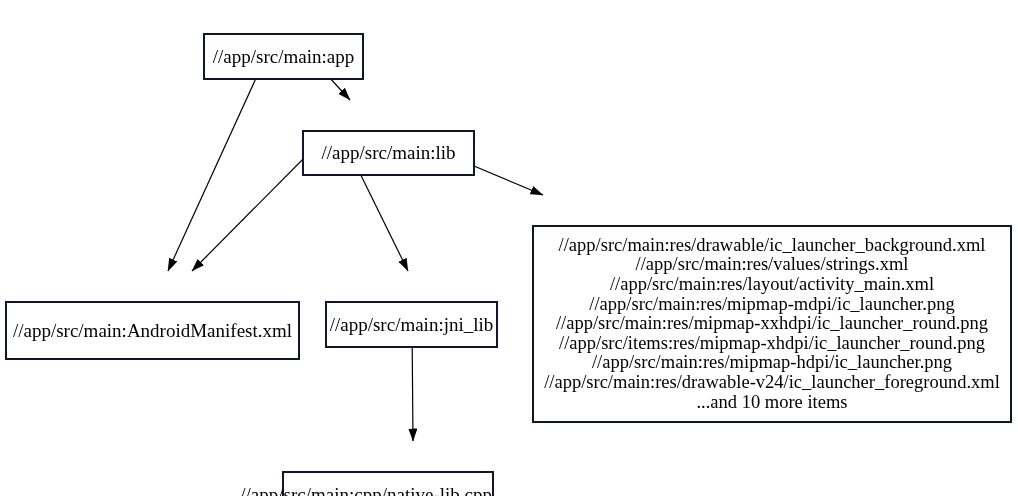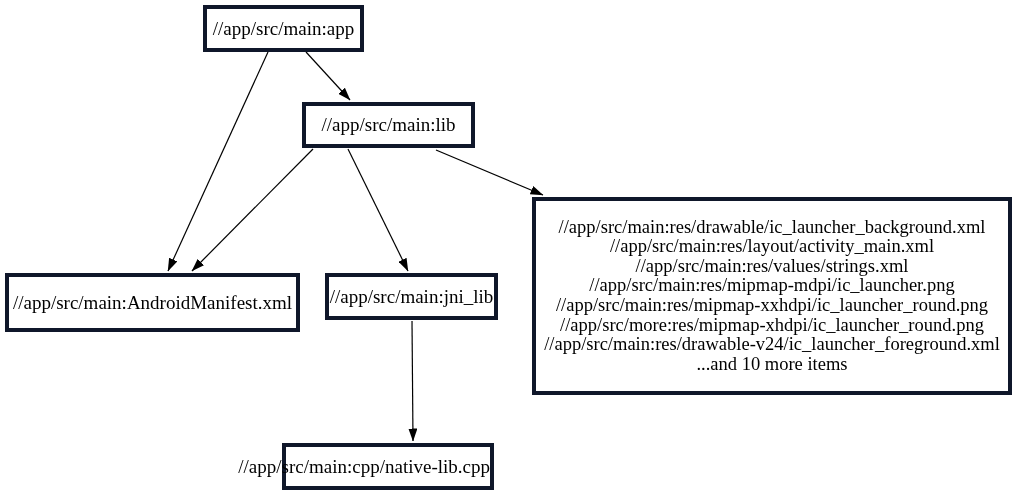--- a/index.html
+++ b/index.html
@@ -31,13 +31,14 @@
     position: absolute;
     box-sizing: border-box;
     background: #ffffff;
-    border: 4px solid #0f172a;
+    border: 2px solid #0f172a;
     display: flex;
     align-items: center;
     justify-content: center;
     font-size: 19px;
     white-space: nowrap;
     text-align: center;
+    margin-top: 28px;
   }
   .node.multi {
     flex-direction: column;

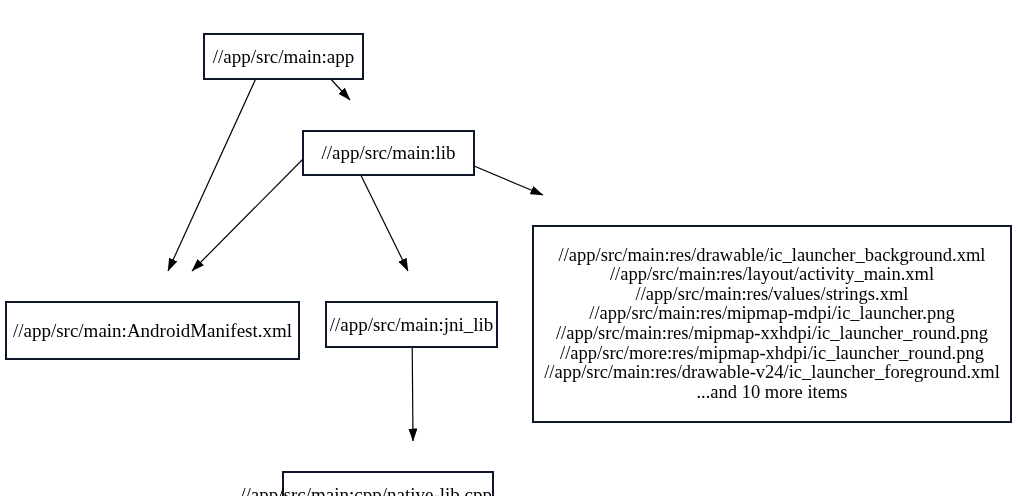--- a/index.html
+++ b/index.html
@@ -87,8 +87,8 @@
 
   <div class="node multi" style="left:532px; top:197px; width:480px; height:198px;">
     <div class="res-line">//app/src/main:res/drawable/ic_launcher_background.xml</div>
+    <div class="res-line">//app/src/main:res/values/strings.xml</div>
     <div class="res-line">//app/src/main:res/layout/activity_main.xml</div>
-    <div class="res-line">//app/src/main:res/values/strings.xml</div>
     <div class="res-line">//app/src/main:res/mipmap-mdpi/ic_launcher.png</div>
     <div class="res-line">//app/src/main:res/mipmap-xxhdpi/ic_launcher_round.png</div>
     <div class="res-line">//app/src/more:res/mipmap-xhdpi/ic_launcher_round.png</div>

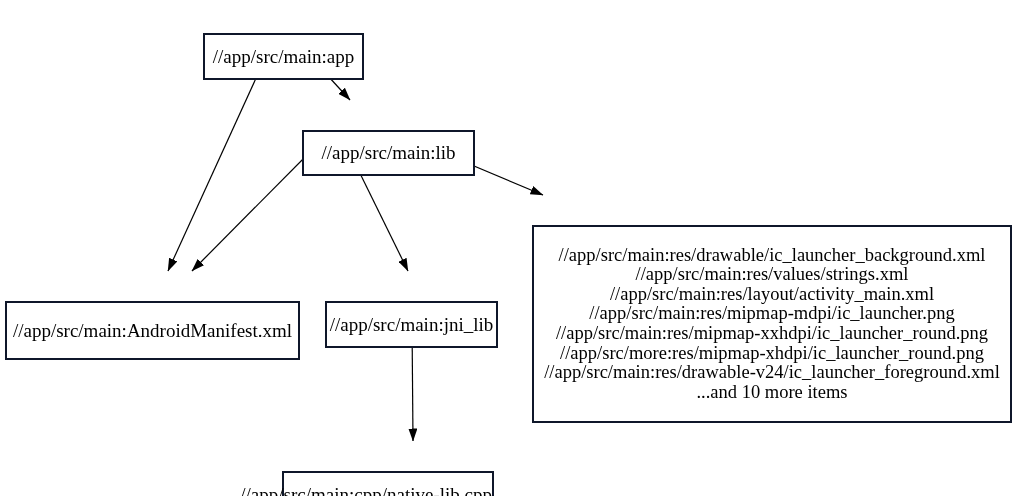--- a/index.html
+++ b/index.html
@@ -91,7 +91,7 @@
     <div class="res-line">//app/src/main:res/layout/activity_main.xml</div>
     <div class="res-line">//app/src/main:res/mipmap-mdpi/ic_launcher.png</div>
     <div class="res-line">//app/src/main:res/mipmap-xxhdpi/ic_launcher_round.png</div>
-    <div class="res-line">//app/src/more:res/mipmap-xhdpi/ic_launcher_round.png</div>
+    <div class="res-line">//app/src/items:res/mipmap-xhdpi/ic_launcher_round.png</div>
     <div class="res-line">//app/src/main:res/drawable-v24/ic_launcher_foreground.xml</div>
     <div class="res-line">...and 10 more items</div>
   </div>

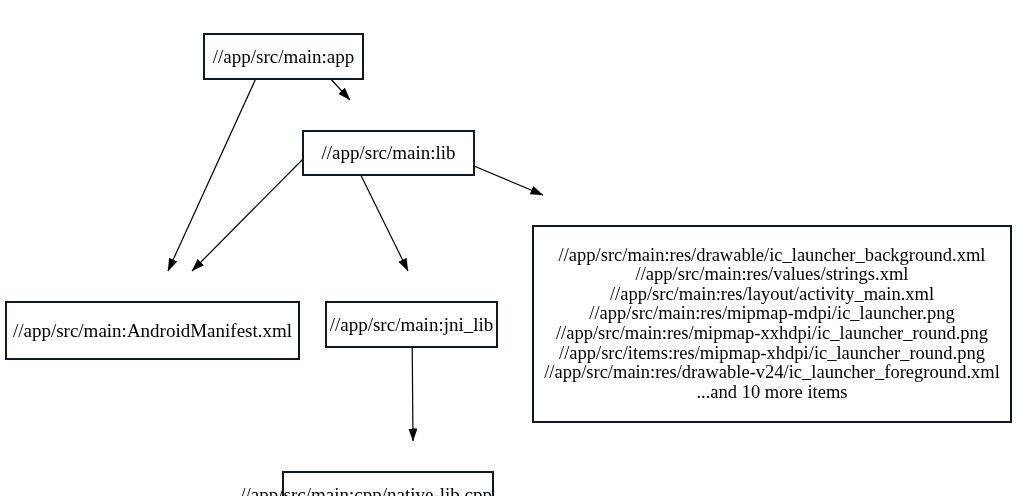--- a/index.html
+++ b/index.html
@@ -92,6 +92,7 @@
     <div class="res-line">//app/src/main:res/mipmap-mdpi/ic_launcher.png</div>
     <div class="res-line">//app/src/main:res/mipmap-xxhdpi/ic_launcher_round.png</div>
     <div class="res-line">//app/src/items:res/mipmap-xhdpi/ic_launcher_round.png</div>
+    <div class="res-line">//app/src/main:res/mipmap-hdpi/ic_launcher.png</div>
     <div class="res-line">//app/src/main:res/drawable-v24/ic_launcher_foreground.xml</div>
     <div class="res-line">...and 10 more items</div>
   </div>

